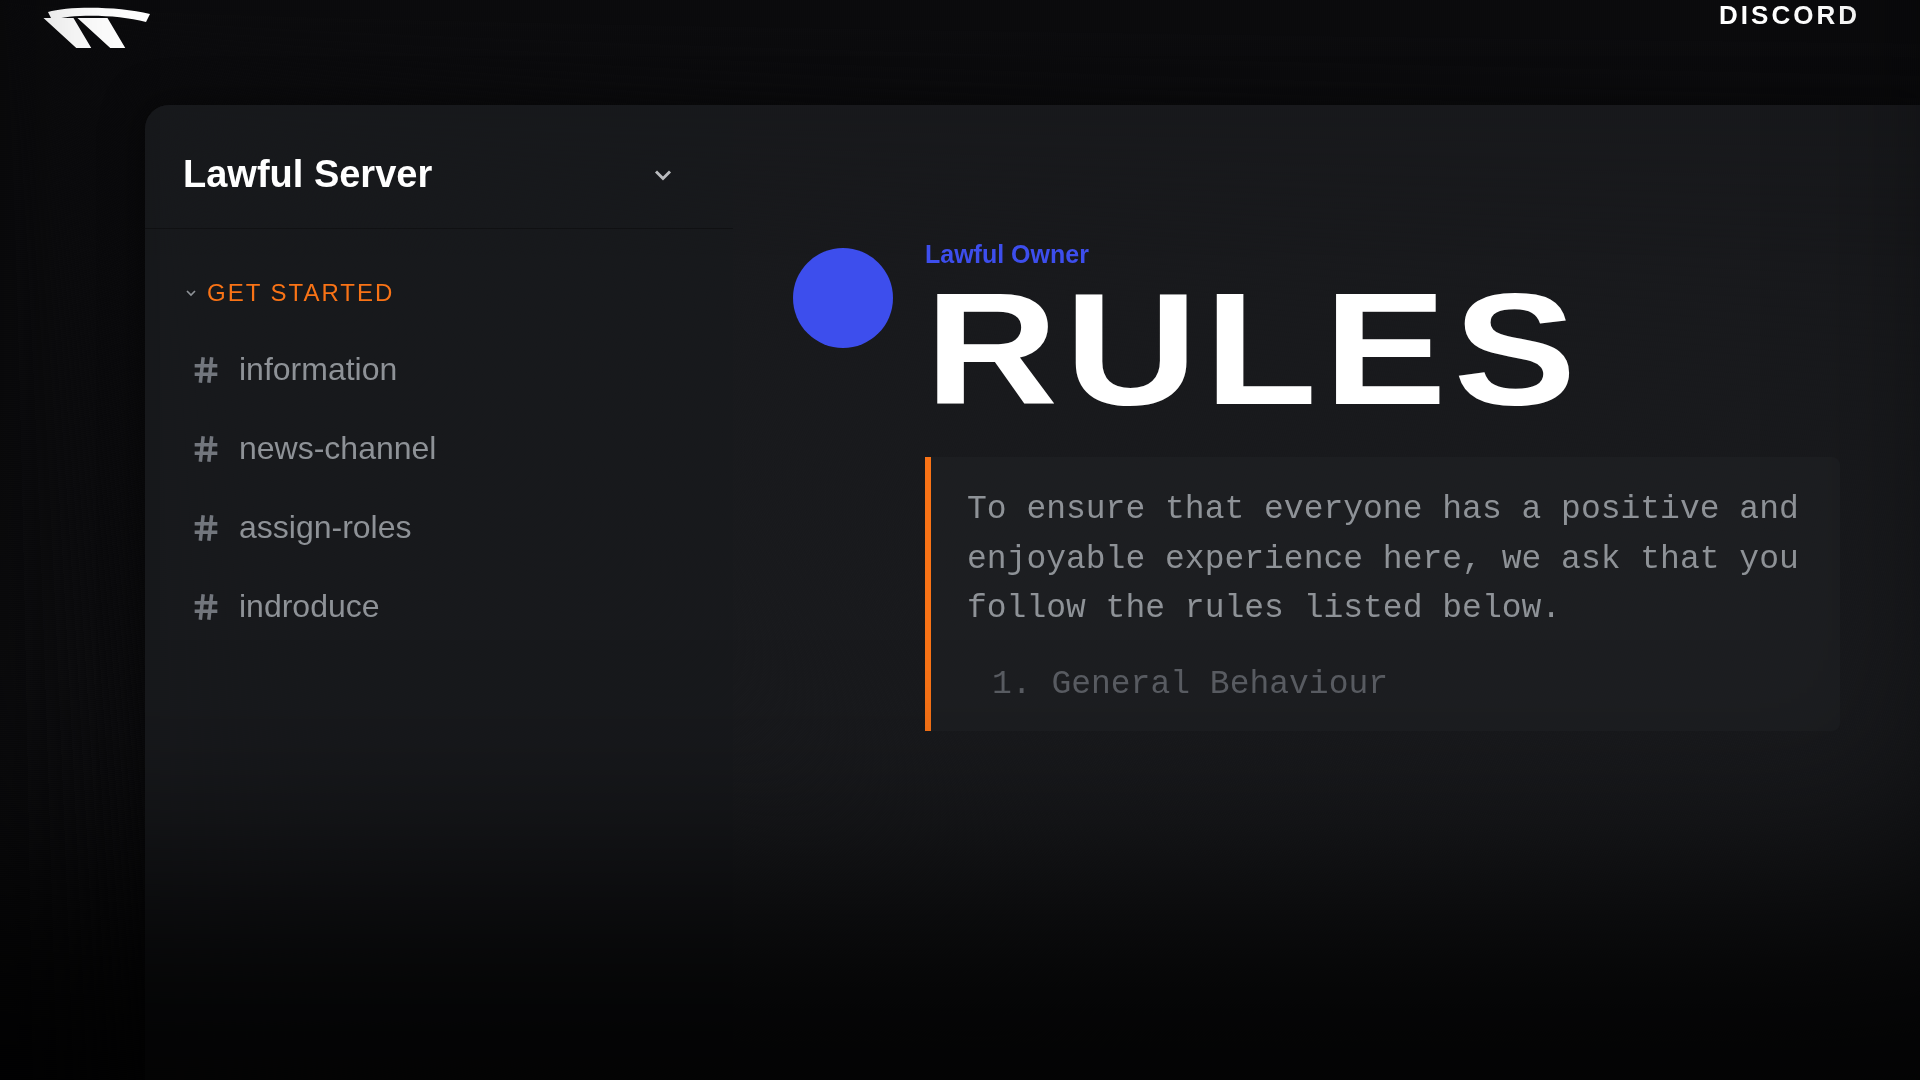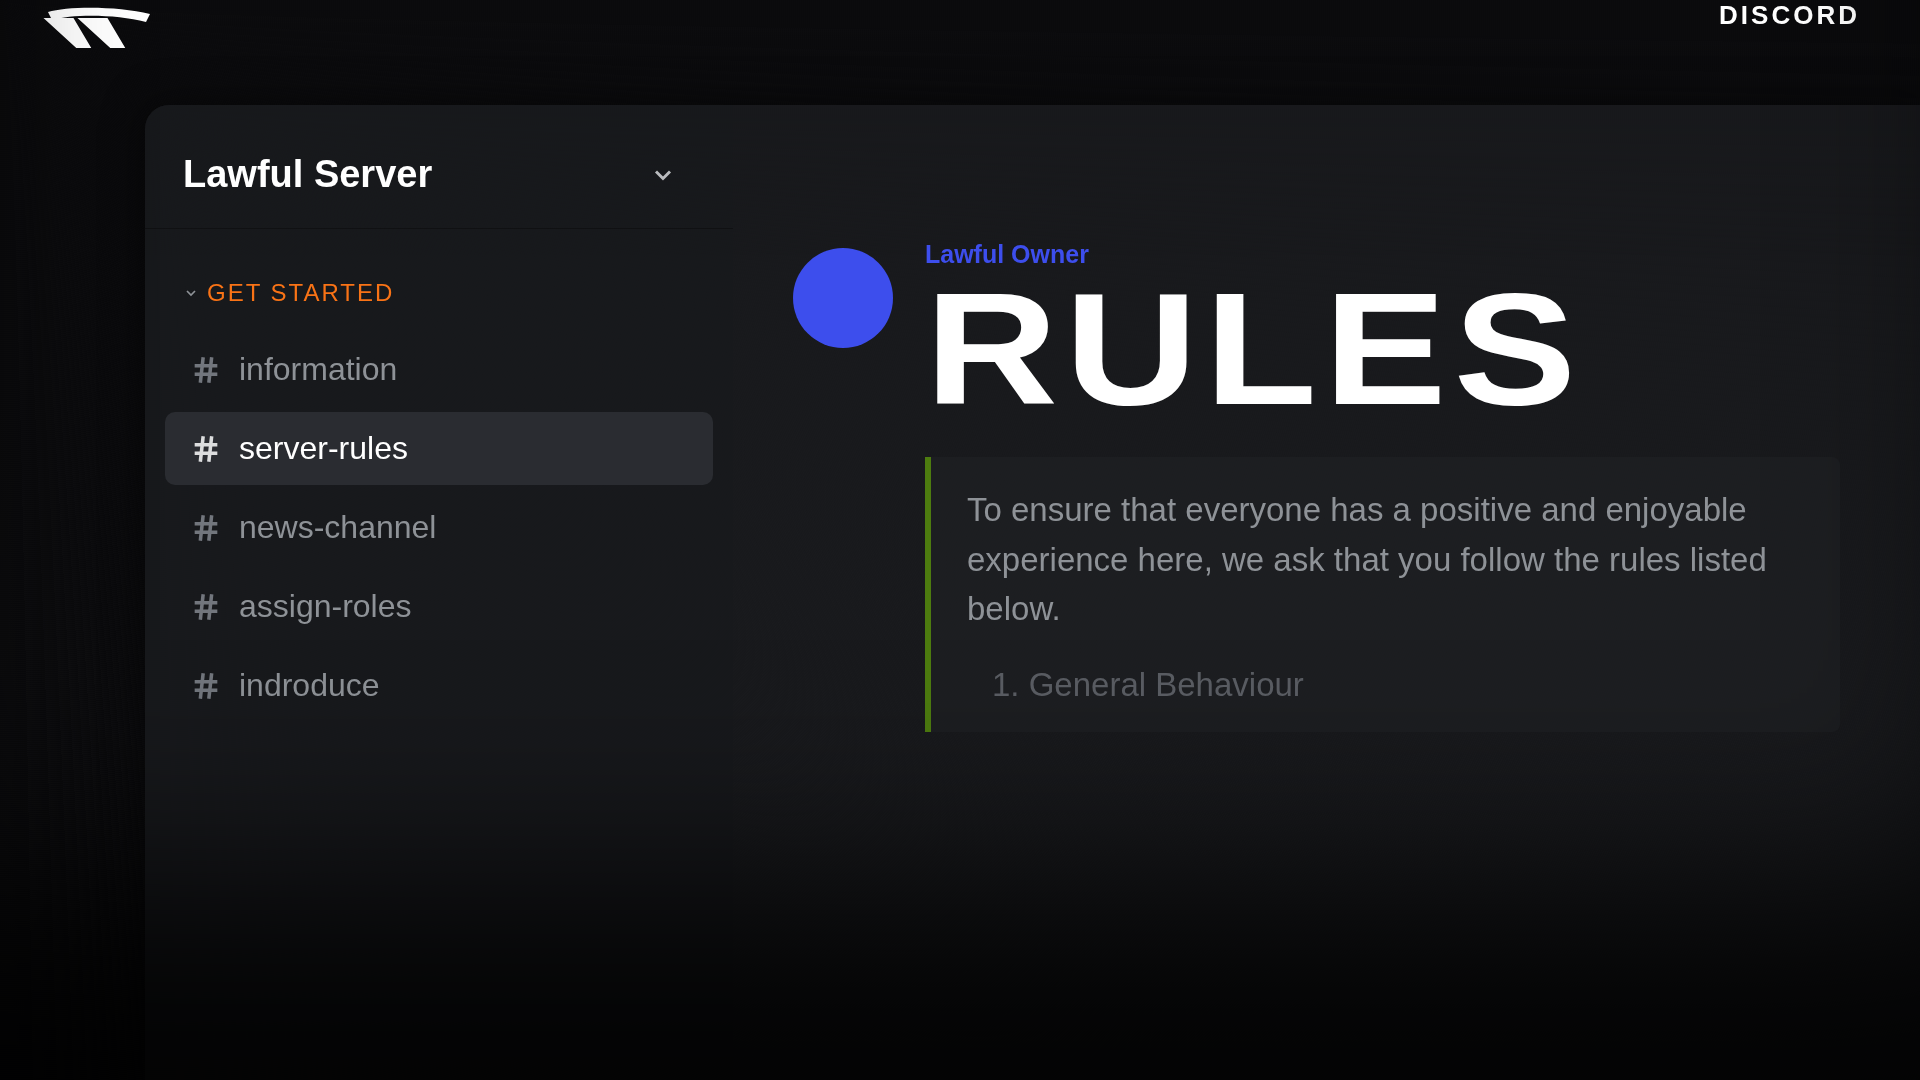--- a/index.html
+++ b/index.html
@@ -290,15 +290,6 @@
         <span class="channel-name">information</span>
       </div>
 
-      <div class="channel-item active">
-        <svg class="hash-icon" viewBox="0 0 24 24">
-          <line x1="4" y1="9" x2="20" y2="9"></line>
-          <line x1="4" y1="15" x2="20" y2="15"></line>
-          <line x1="10" y1="3" x2="8" y2="21"></line>
-          <line x1="16" y1="3" x2="14" y2="21"></line>
-        </svg>
-        <span class="channel-name">server-rules</span>
-      </div>
 
       <div class="channel-item">
         <svg class="hash-icon" viewBox="0 0 24 24">

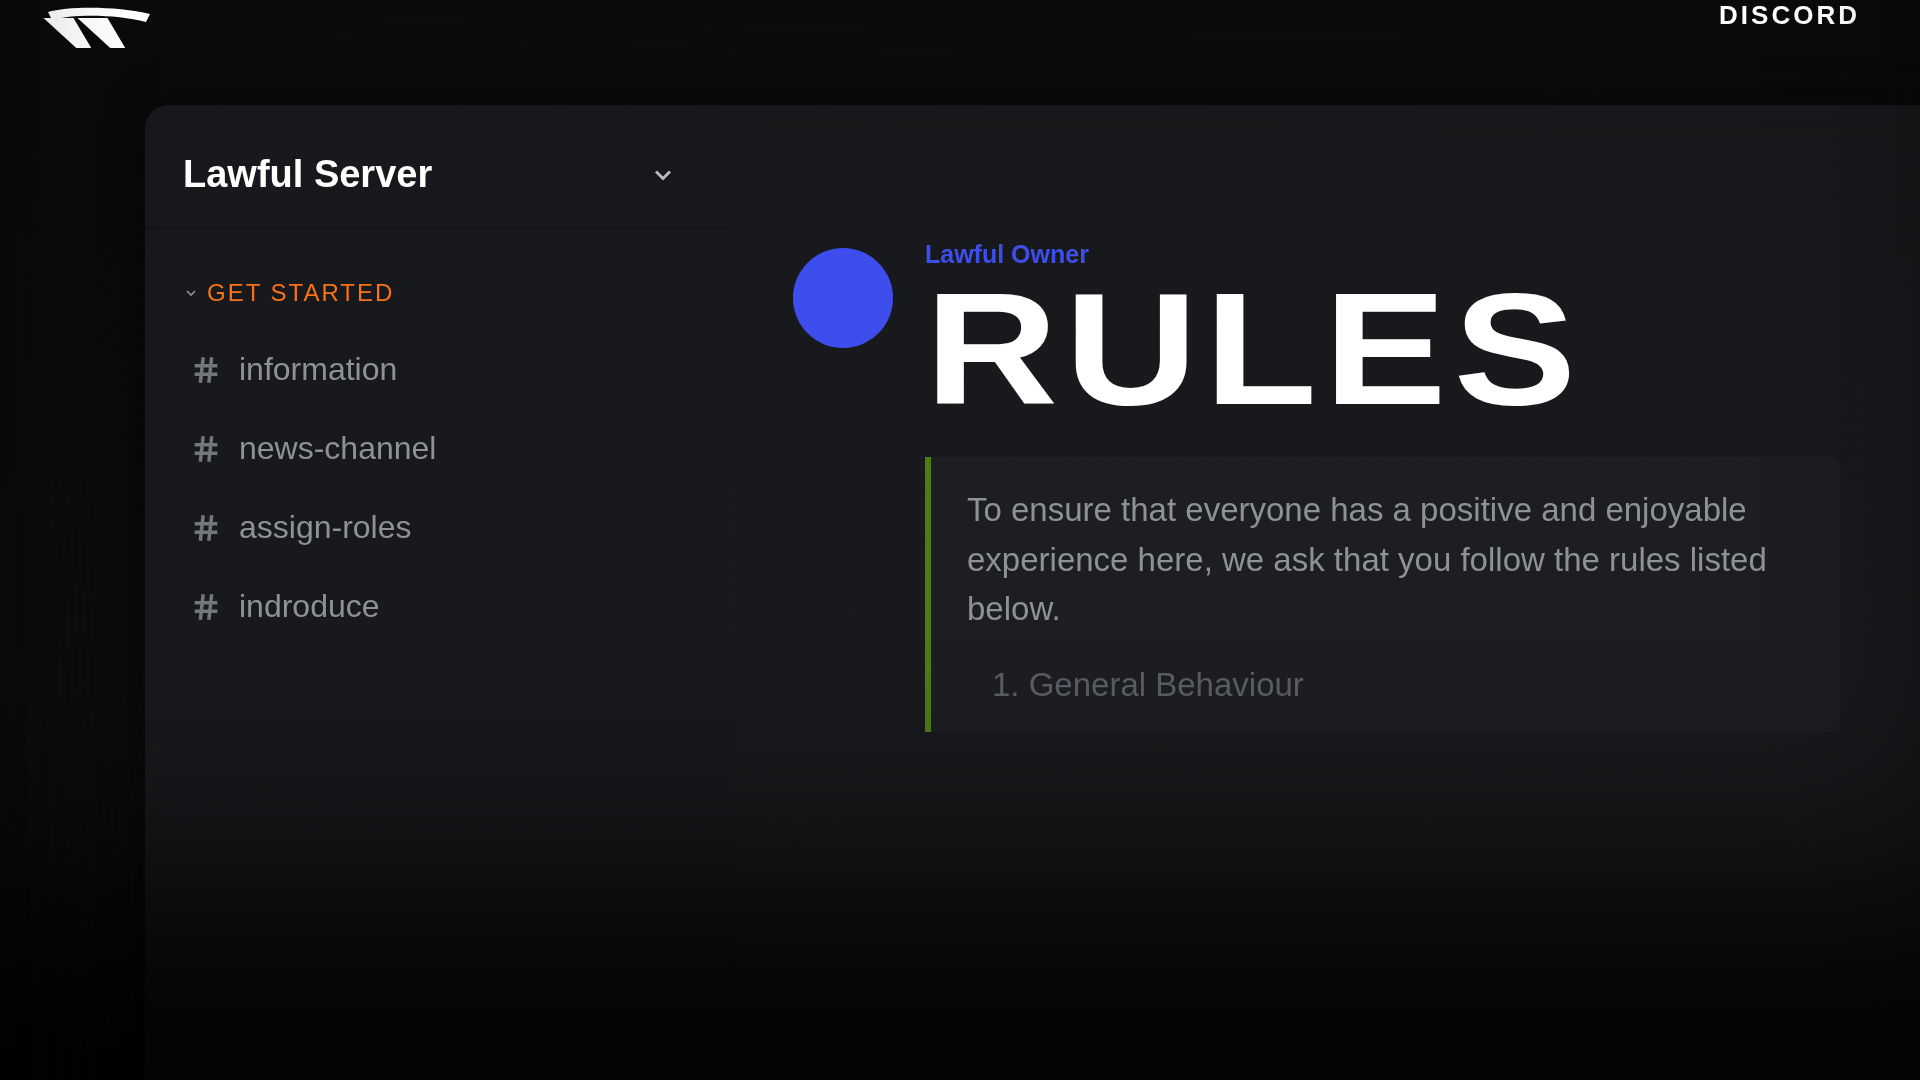--- a/index.html
+++ b/index.html
@@ -220,10 +220,11 @@
     }
     
     .embed {
-      border-left: 6px solid #4d7c0f;
+      border-left: 6px solid #f97316;
       background: rgba(32,34,37,0.6);
       padding: 28px 36px;
       border-radius: 0 8px 8px 0;
+      font-family: Liberation Mono, monospace;
     }
     
     .embed-text {

